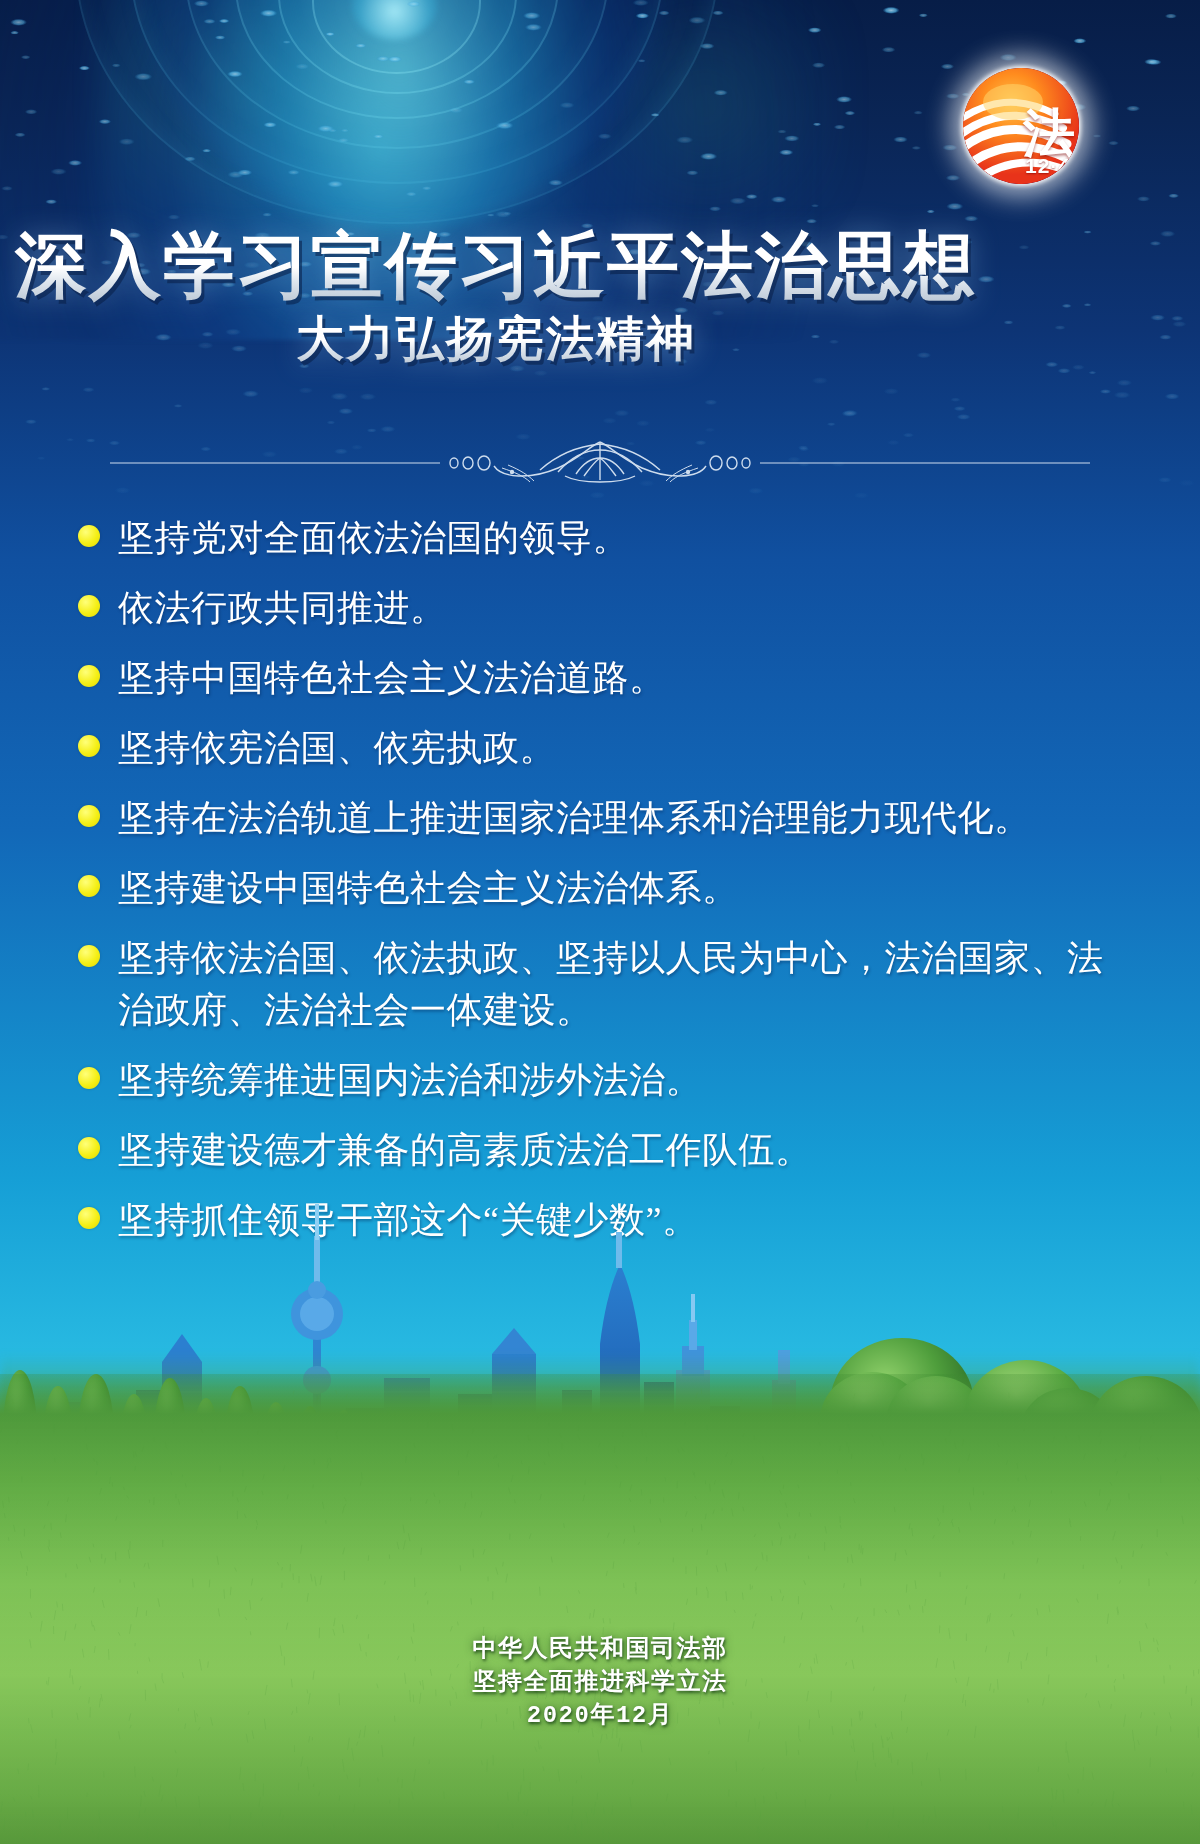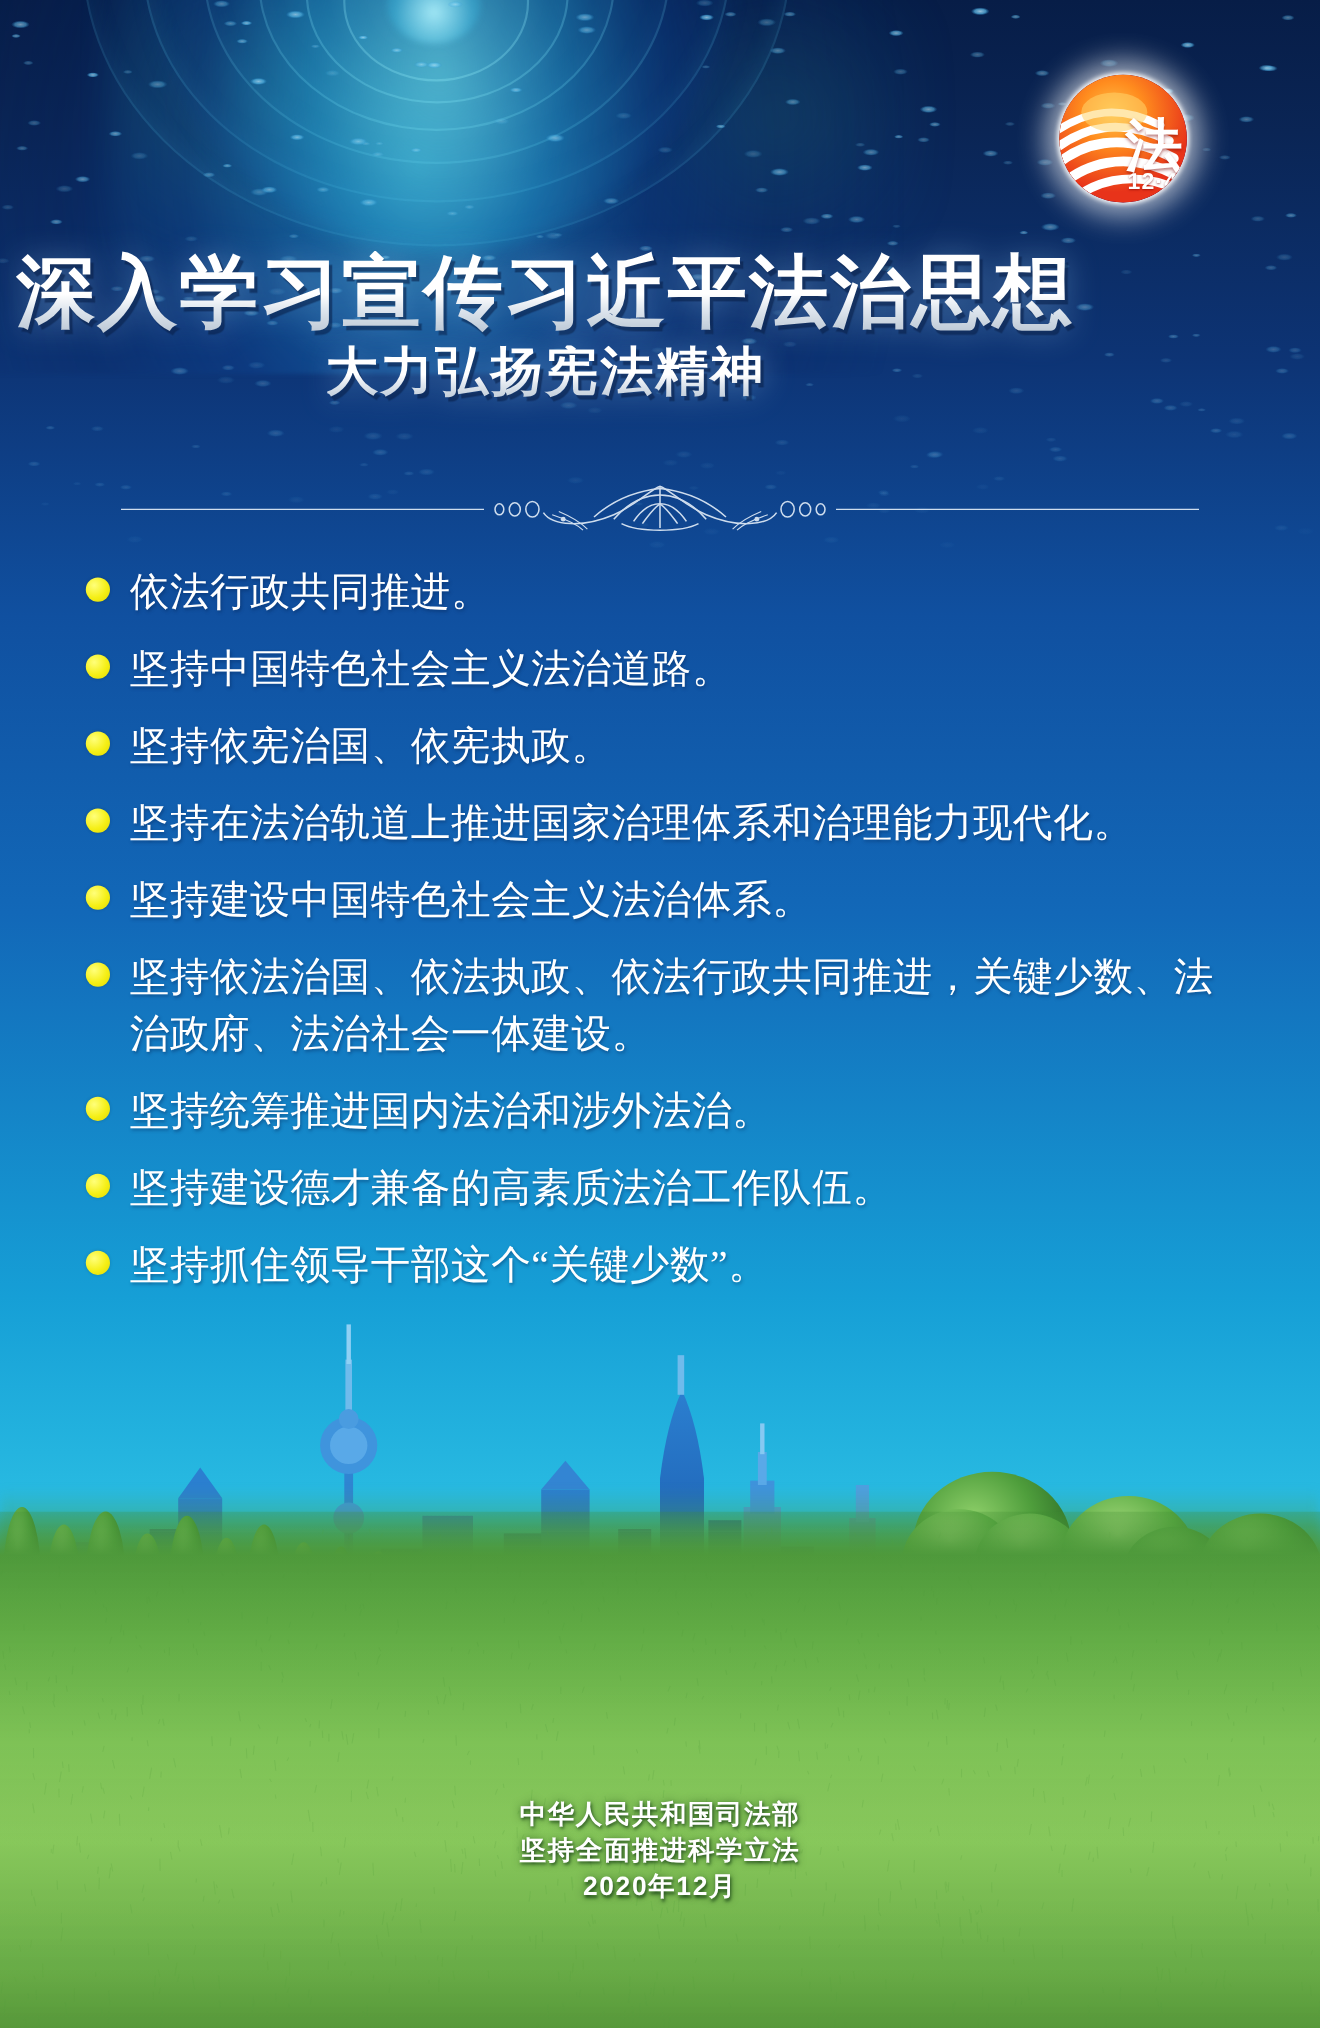--- a/index.html
+++ b/index.html
@@ -518,6 +518,10 @@
   </svg>
 
   <div class="list">
+    <div class="item">
+      <div class="bullet"></div>
+      <div class="item-text">坚持党对全面依法治国的领导。</div>
+    </div>
     <div class="item">
       <div class="bullet"></div>
       <div class="item-text">依法行政共同推进。</div>

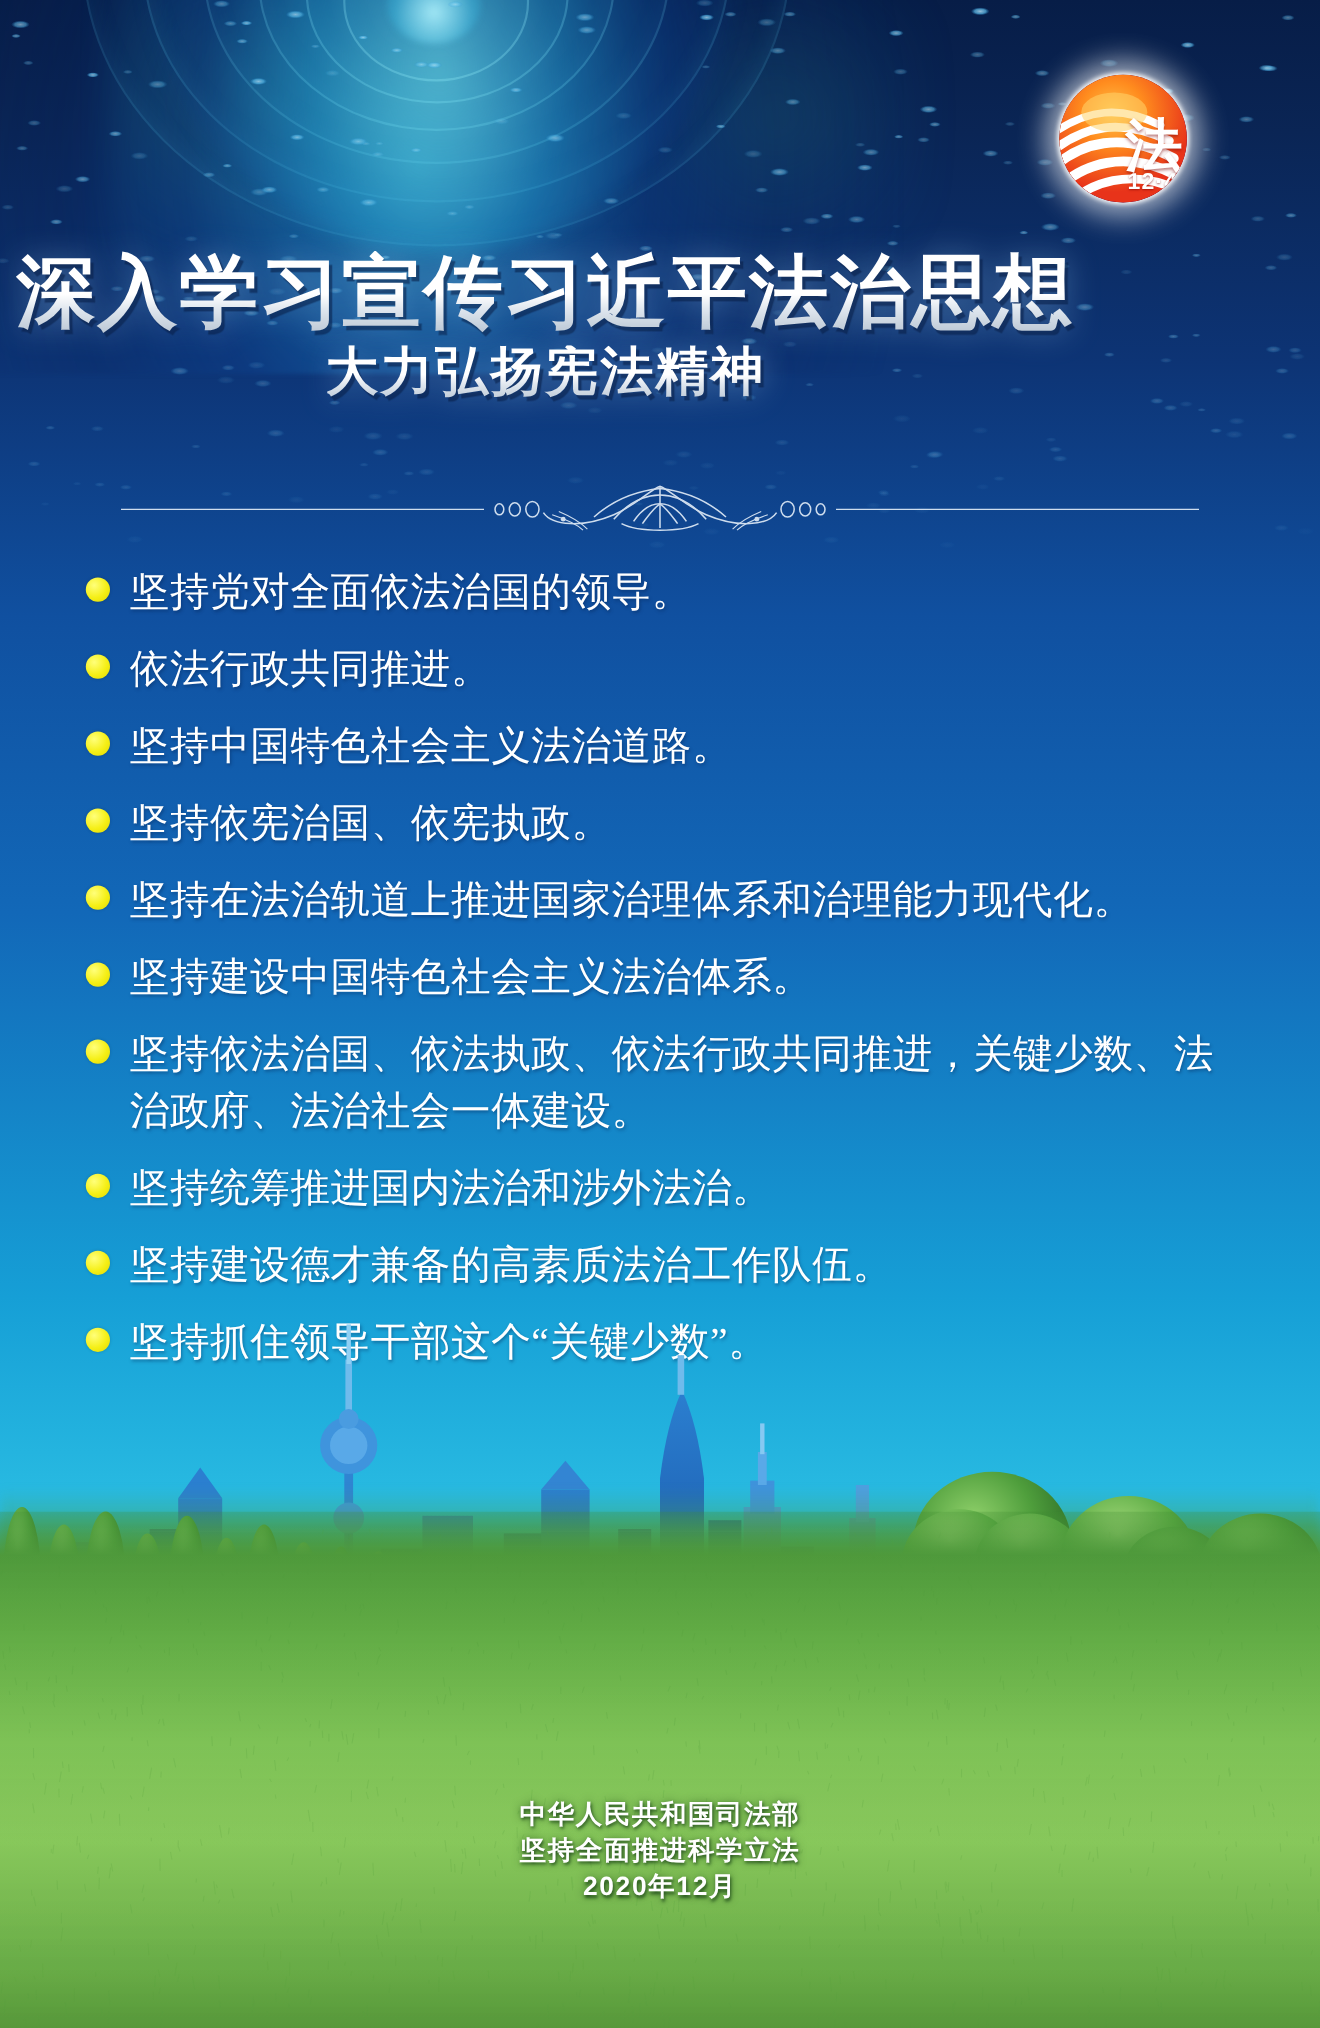--- a/index.html
+++ b/index.html
@@ -544,7 +544,7 @@
     </div>
     <div class="item">
       <div class="bullet"></div>
-      <div class="item-text">坚持依法治国、依法执政、依法行政共同推进，关键少数、法治政府、法治社会一体建设。</div>
+      <div class="item-text">坚持依法治国、依法执政、坚持以人民为中心，法治国家、法治政府、法治社会一体建设。</div>
     </div>
     <div class="item">
       <div class="bullet"></div>

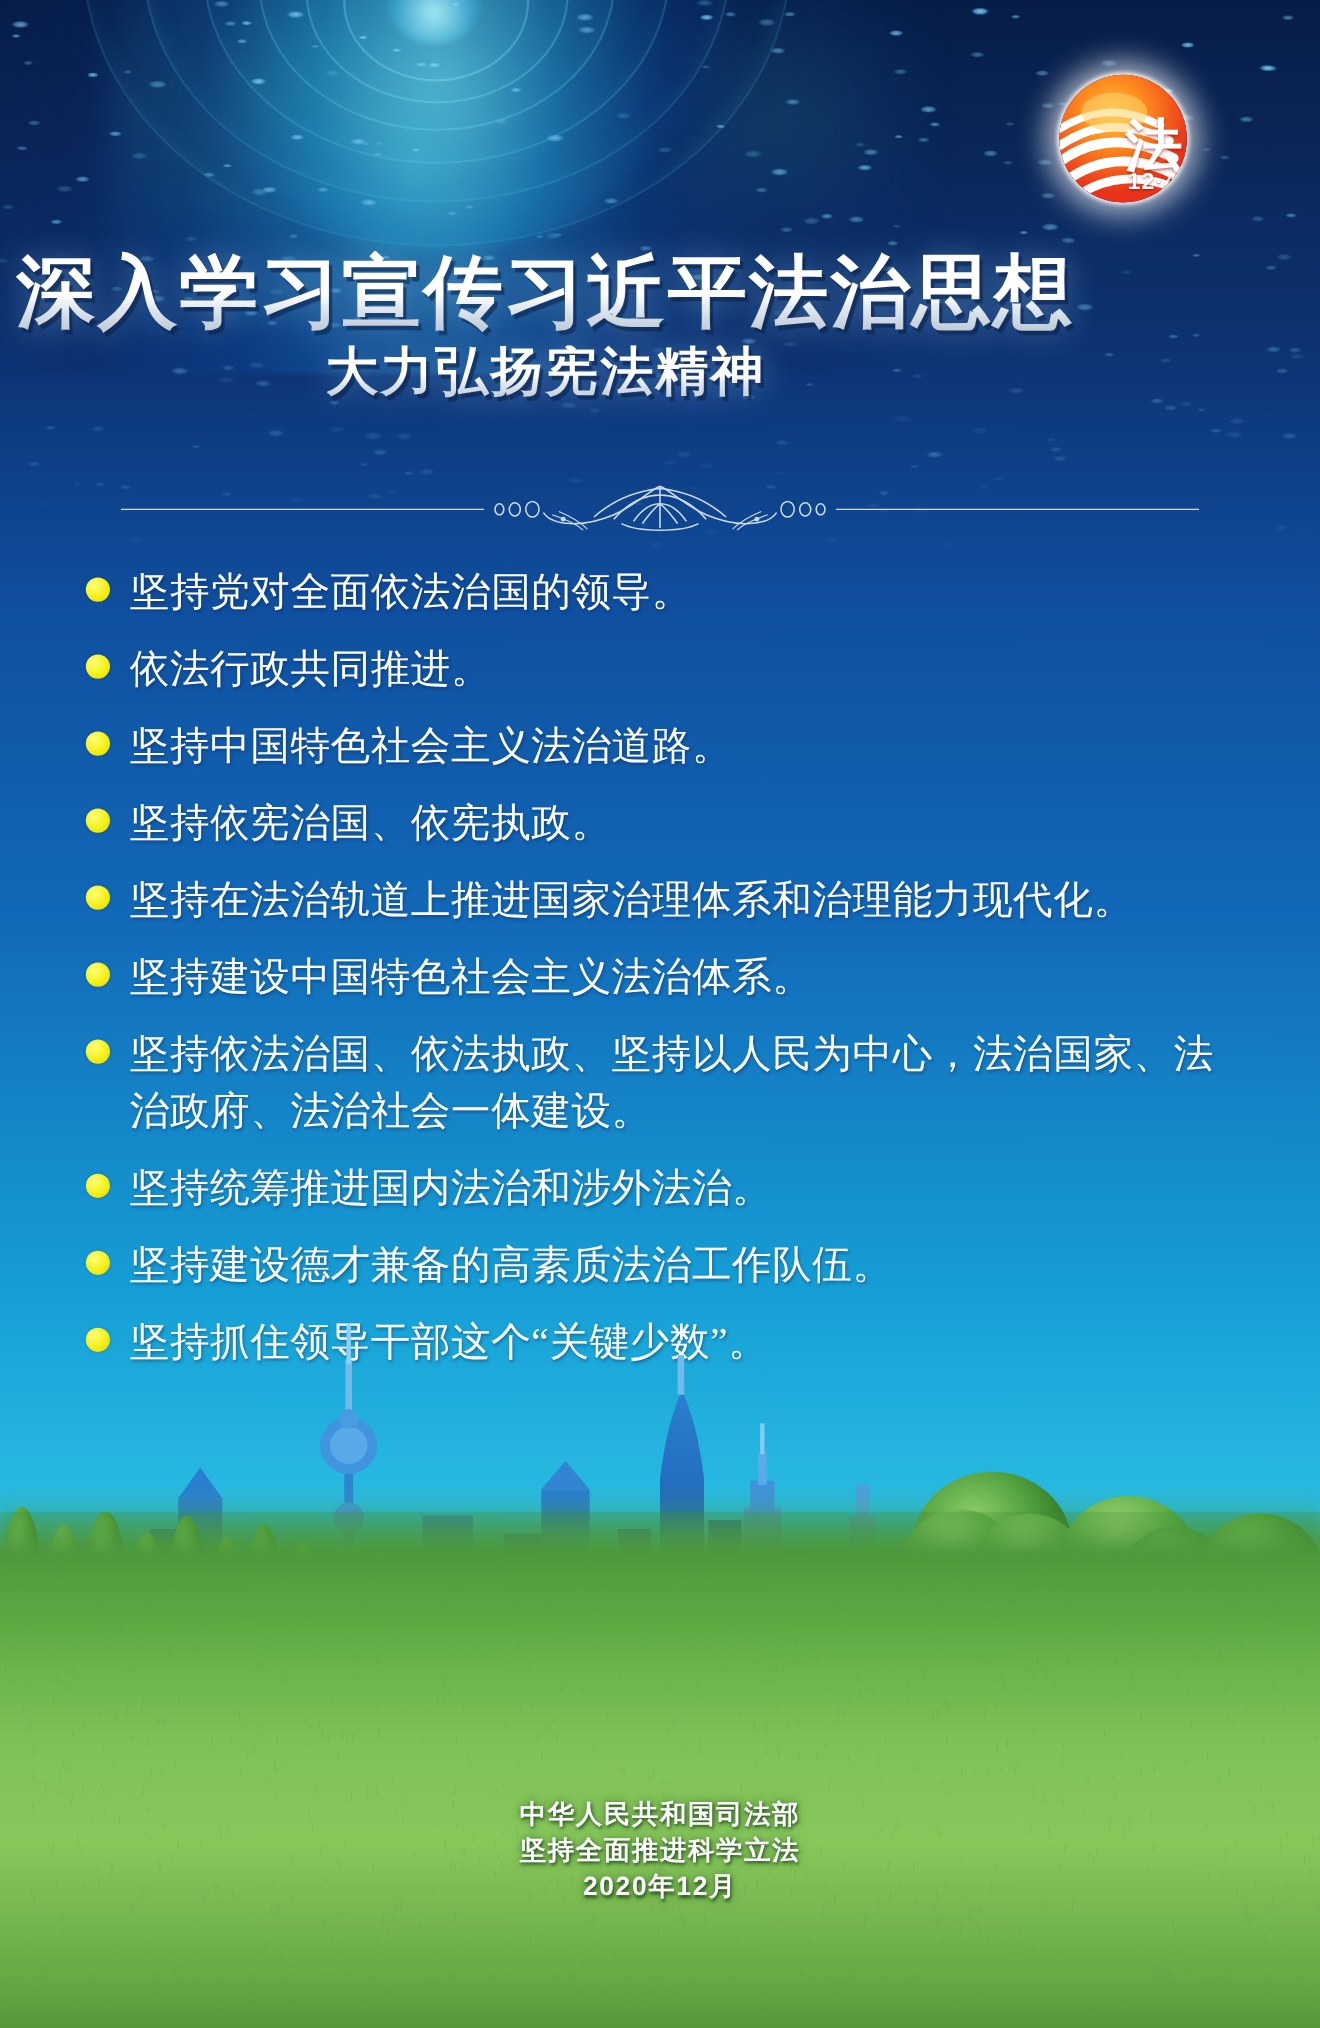--- a/index.html
+++ b/index.html
@@ -185,7 +185,7 @@
     line-height:1.38;
   }
   .footer div{
-    font-family:Liberation Sans, sans-serif;
+    font-family:Liberation Mono, monospace;
     font-weight:bold;
     font-size:24px;
     color:#ffffff;

